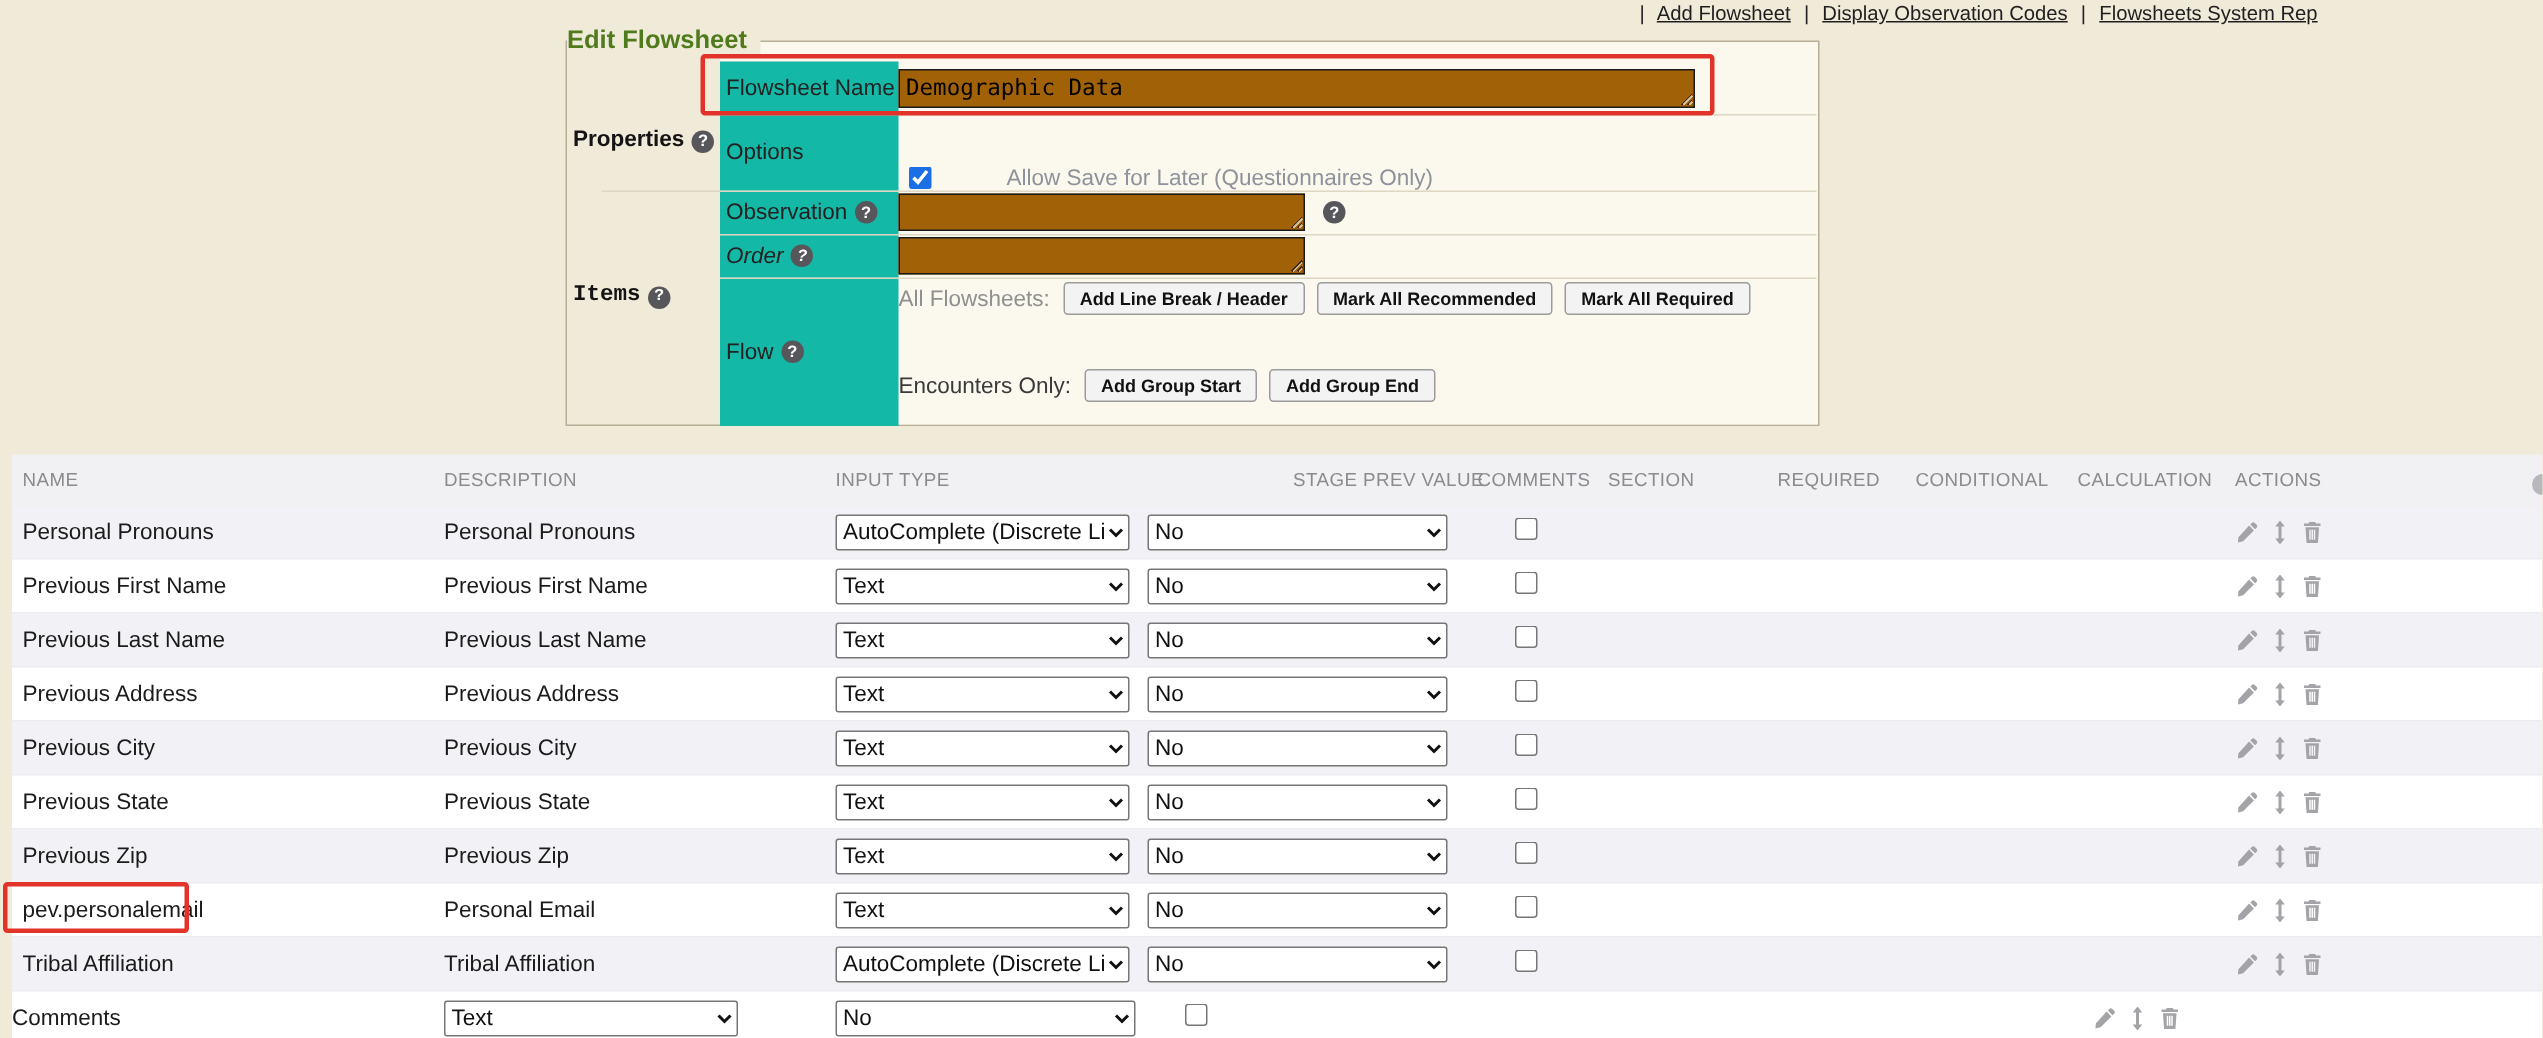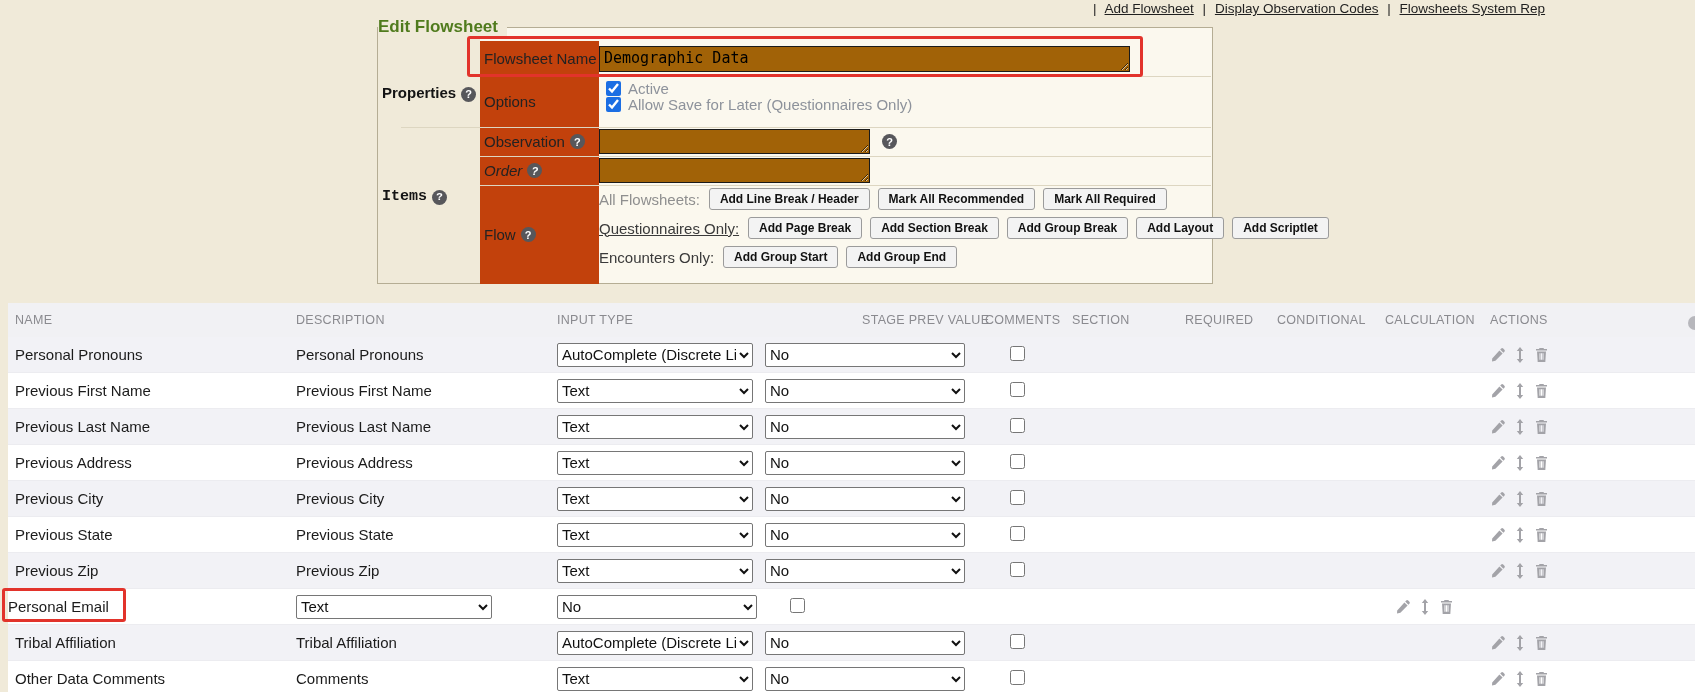--- a/index.html
+++ b/index.html
@@ -33,7 +33,7 @@
   .valbg { position:absolute; left:102px; top:0; right:0; bottom:0; background:#fbf8ee; }
   .lab1 { position:absolute; left:4px; font-size:15px; font-weight:bold; color:#141414; white-space:nowrap; }
   .lab2 {
-    position:absolute; left:102px; width:119px; background:#c2410c;
+    position:absolute; left:102px; width:119px; background:#14b8a6;
     display:flex; align-items:center; padding-left:4px;
     font-size:15px; color:#222; white-space:nowrap;
   }

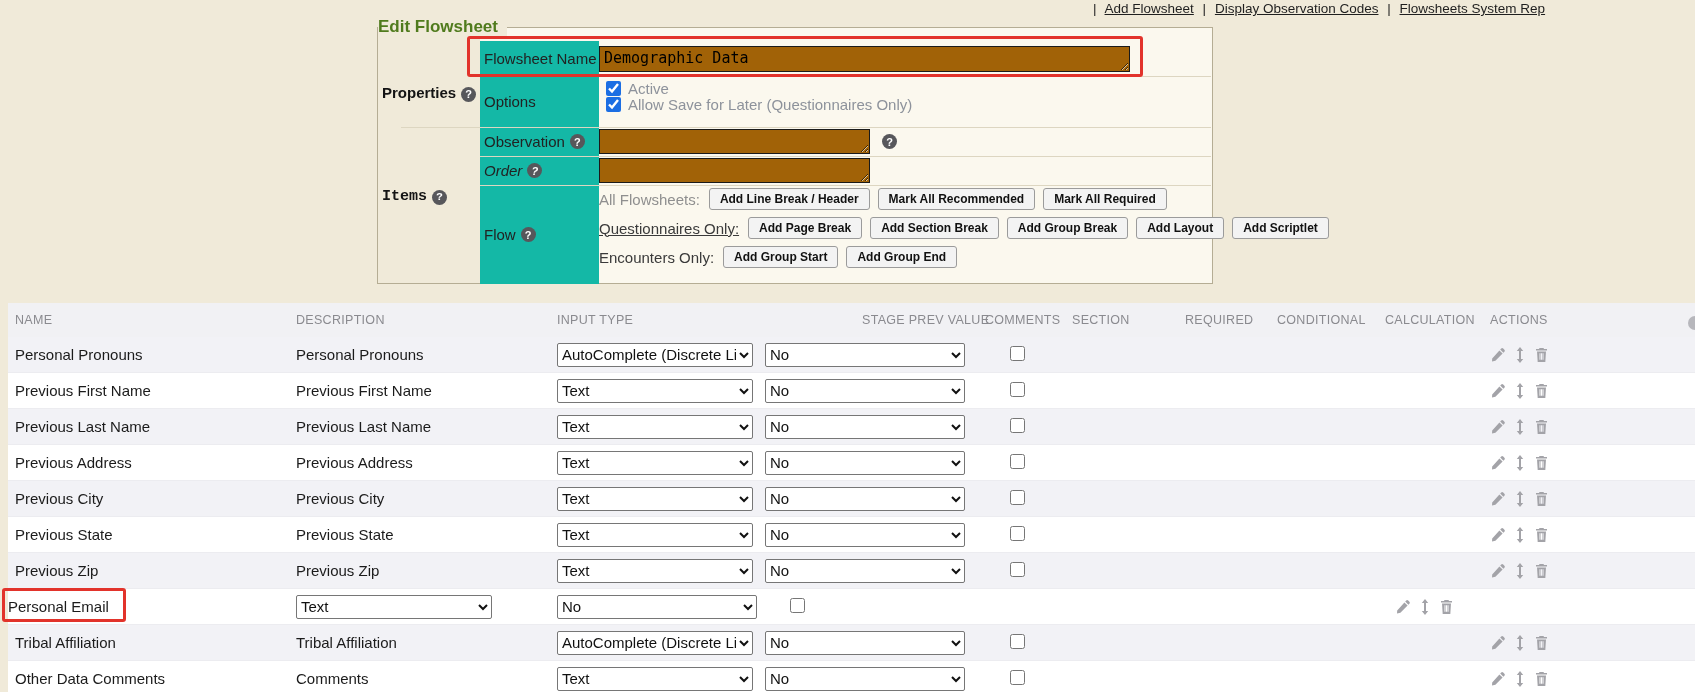--- a/index.html
+++ b/index.html
@@ -158,10 +158,6 @@
     <textarea class="box name-box" spellcheck="false" style="">Demographic Data</textarea>
   </div>
 
-  <div class="frow opt" style="top:48px; height:25px;">
-    <input type="checkbox" checked="" style="">
-    <span class="chk-label">Active</span>
-  </div>
   <div class="frow opt" style="top:63px; height:26px;">
     <input type="checkbox" checked="" style="">
     <span class="chk-label">Allow Save for Later (Questionnaires Only)</span>

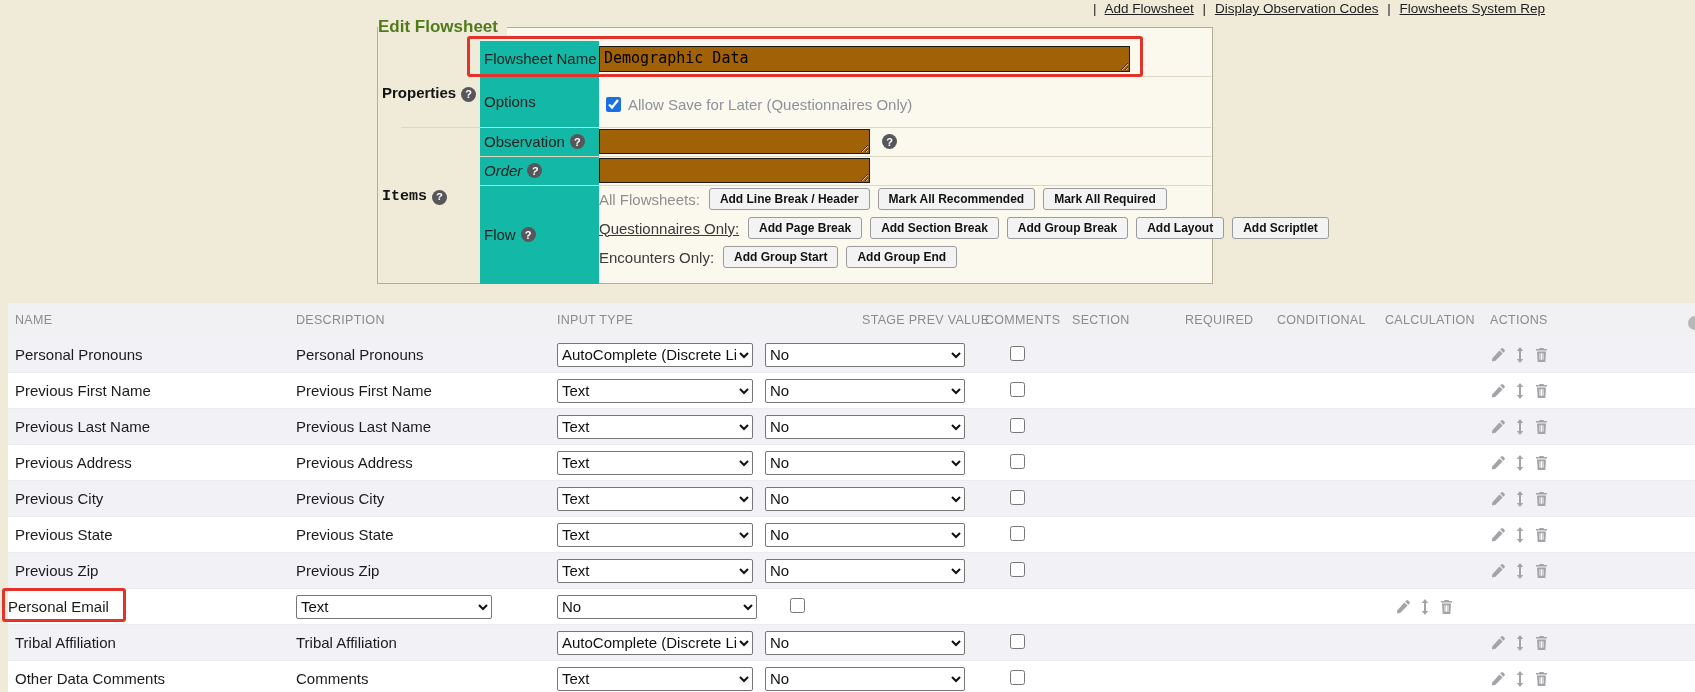--- a/index.html
+++ b/index.html
@@ -158,7 +158,7 @@
     <textarea class="box name-box" spellcheck="false" style="">Demographic Data</textarea>
   </div>
 
-  <div class="frow opt" style="top:63px; height:26px;">
+  <div class="frow opt" style="top:77px; height:26px;gap:43px;">
     <input type="checkbox" checked="" style="">
     <span class="chk-label">Allow Save for Later (Questionnaires Only)</span>
   </div>

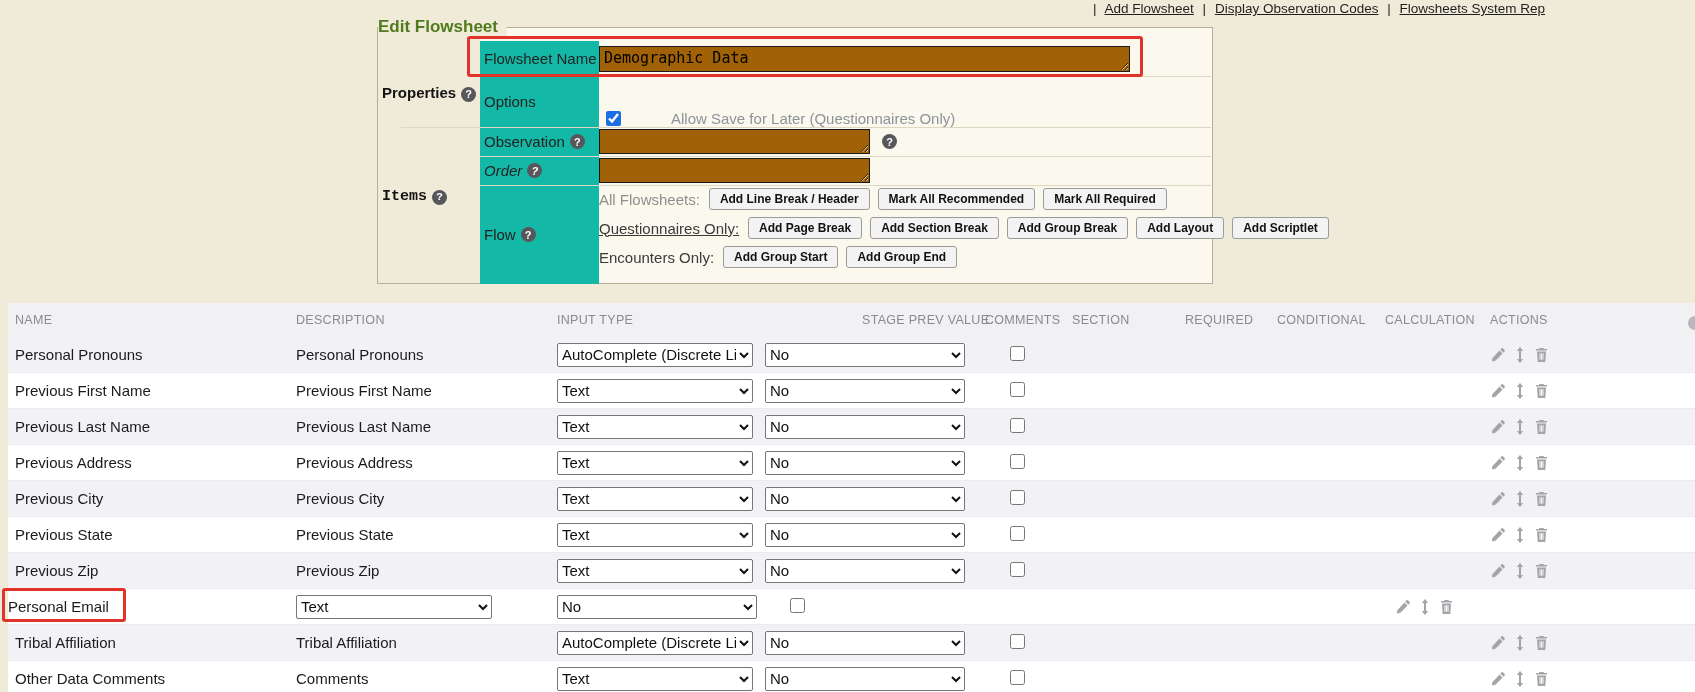--- a/index.html
+++ b/index.html
@@ -179,14 +179,6 @@
     <button class="btn">Mark All Required</button>
   </div>
 
-  <div class="frow" style="top:185px; height:30px;">
-    <span class="grp-label dark underlined">Questionnaires Only:</span>
-    <button class="btn">Add Page Break</button>
-    <button class="btn">Add Section Break</button>
-    <button class="btn">Add Group Break</button>
-    <button class="btn">Add Layout</button>
-    <button class="btn">Add Scriptlet</button>
-  </div>
 
   <div class="frow" style="top:215px; height:28px;">
     <span class="grp-label dark">Encounters Only:</span>

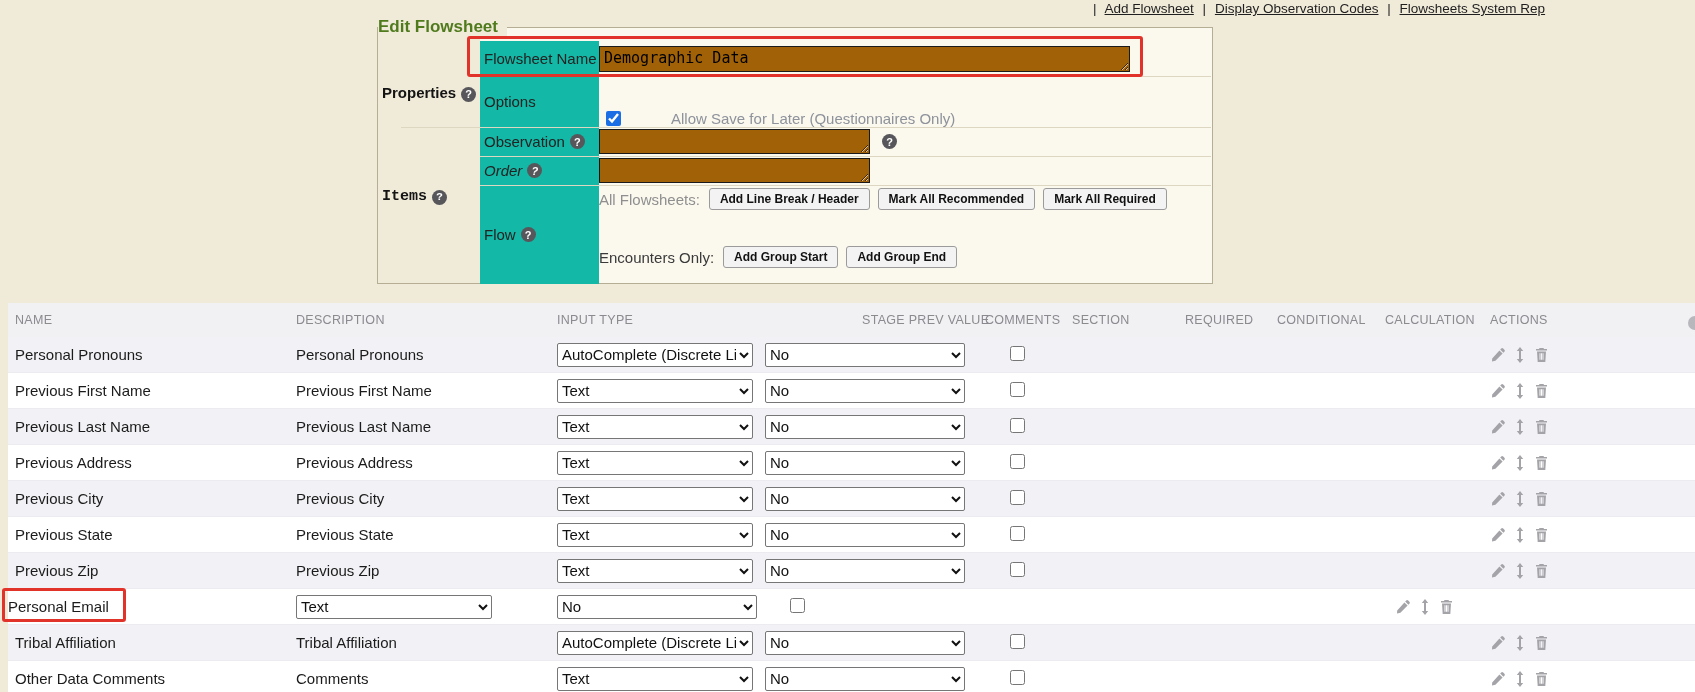--- a/index.html
+++ b/index.html
@@ -431,6 +431,7 @@
   </div>
 
   <div class="tgrid trow">
+    <div class="c-name">pev.personalemail</div>
     <div class="c-desc">Personal Email</div>
     <div class="c-input"><select class="cell-select"><option>Text</option></select></div>
     <div class="c-stage"><select class="cell-select"><option>No</option></select></div>

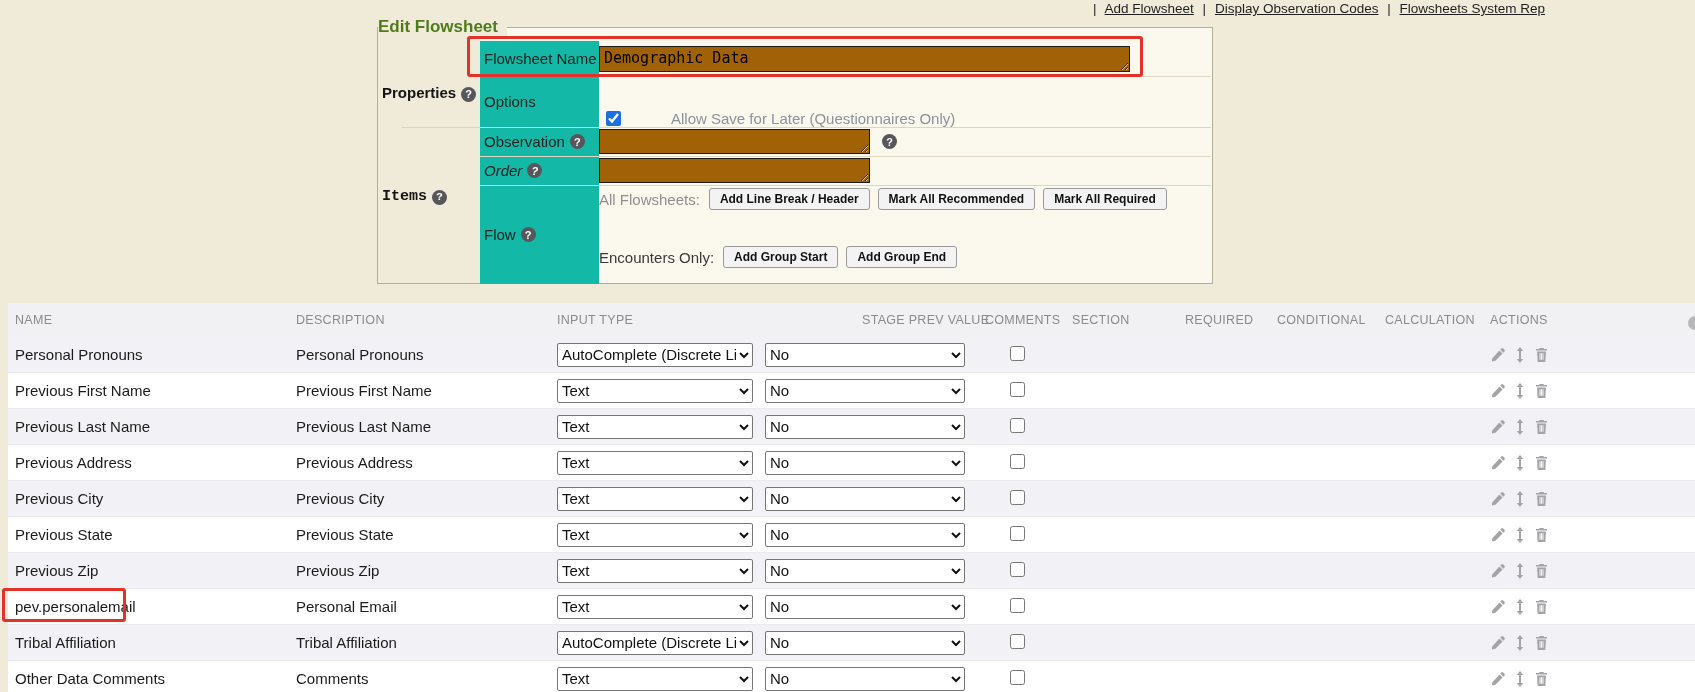--- a/index.html
+++ b/index.html
@@ -495,7 +495,6 @@
   </div>
 
   <div class="tgrid trow">
-    <div class="c-name">Other Data Comments</div>
     <div class="c-desc">Comments</div>
     <div class="c-input"><select class="cell-select"><option>Text</option></select></div>
     <div class="c-stage"><select class="cell-select"><option>No</option></select></div>

